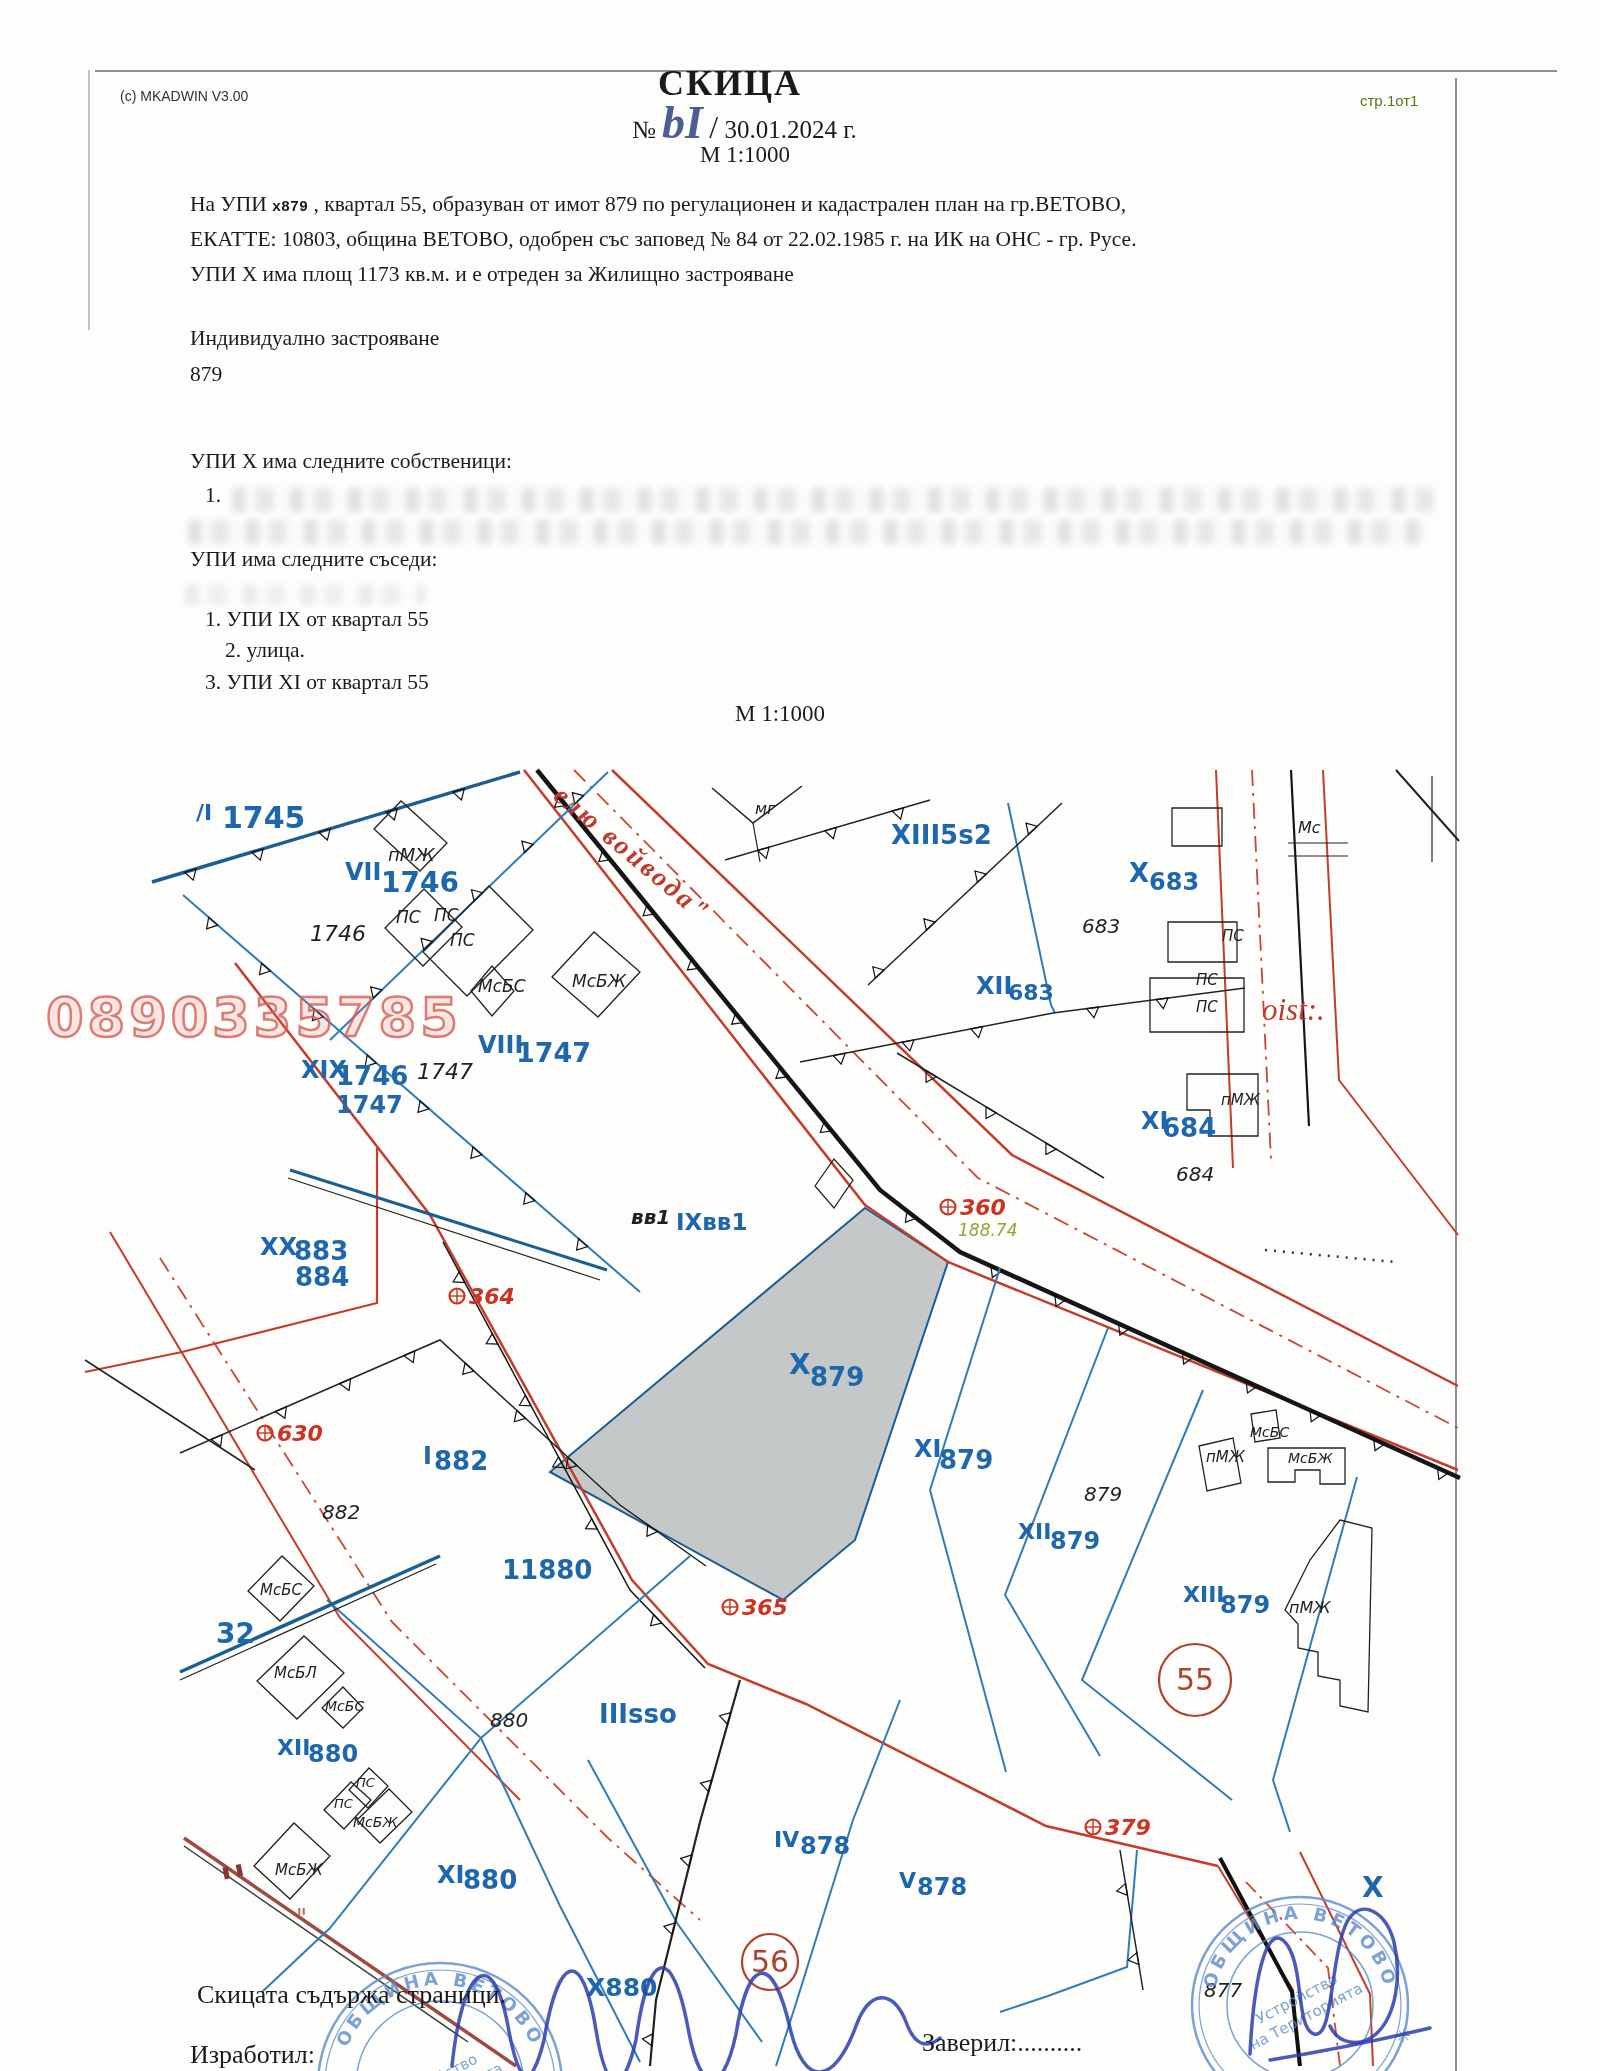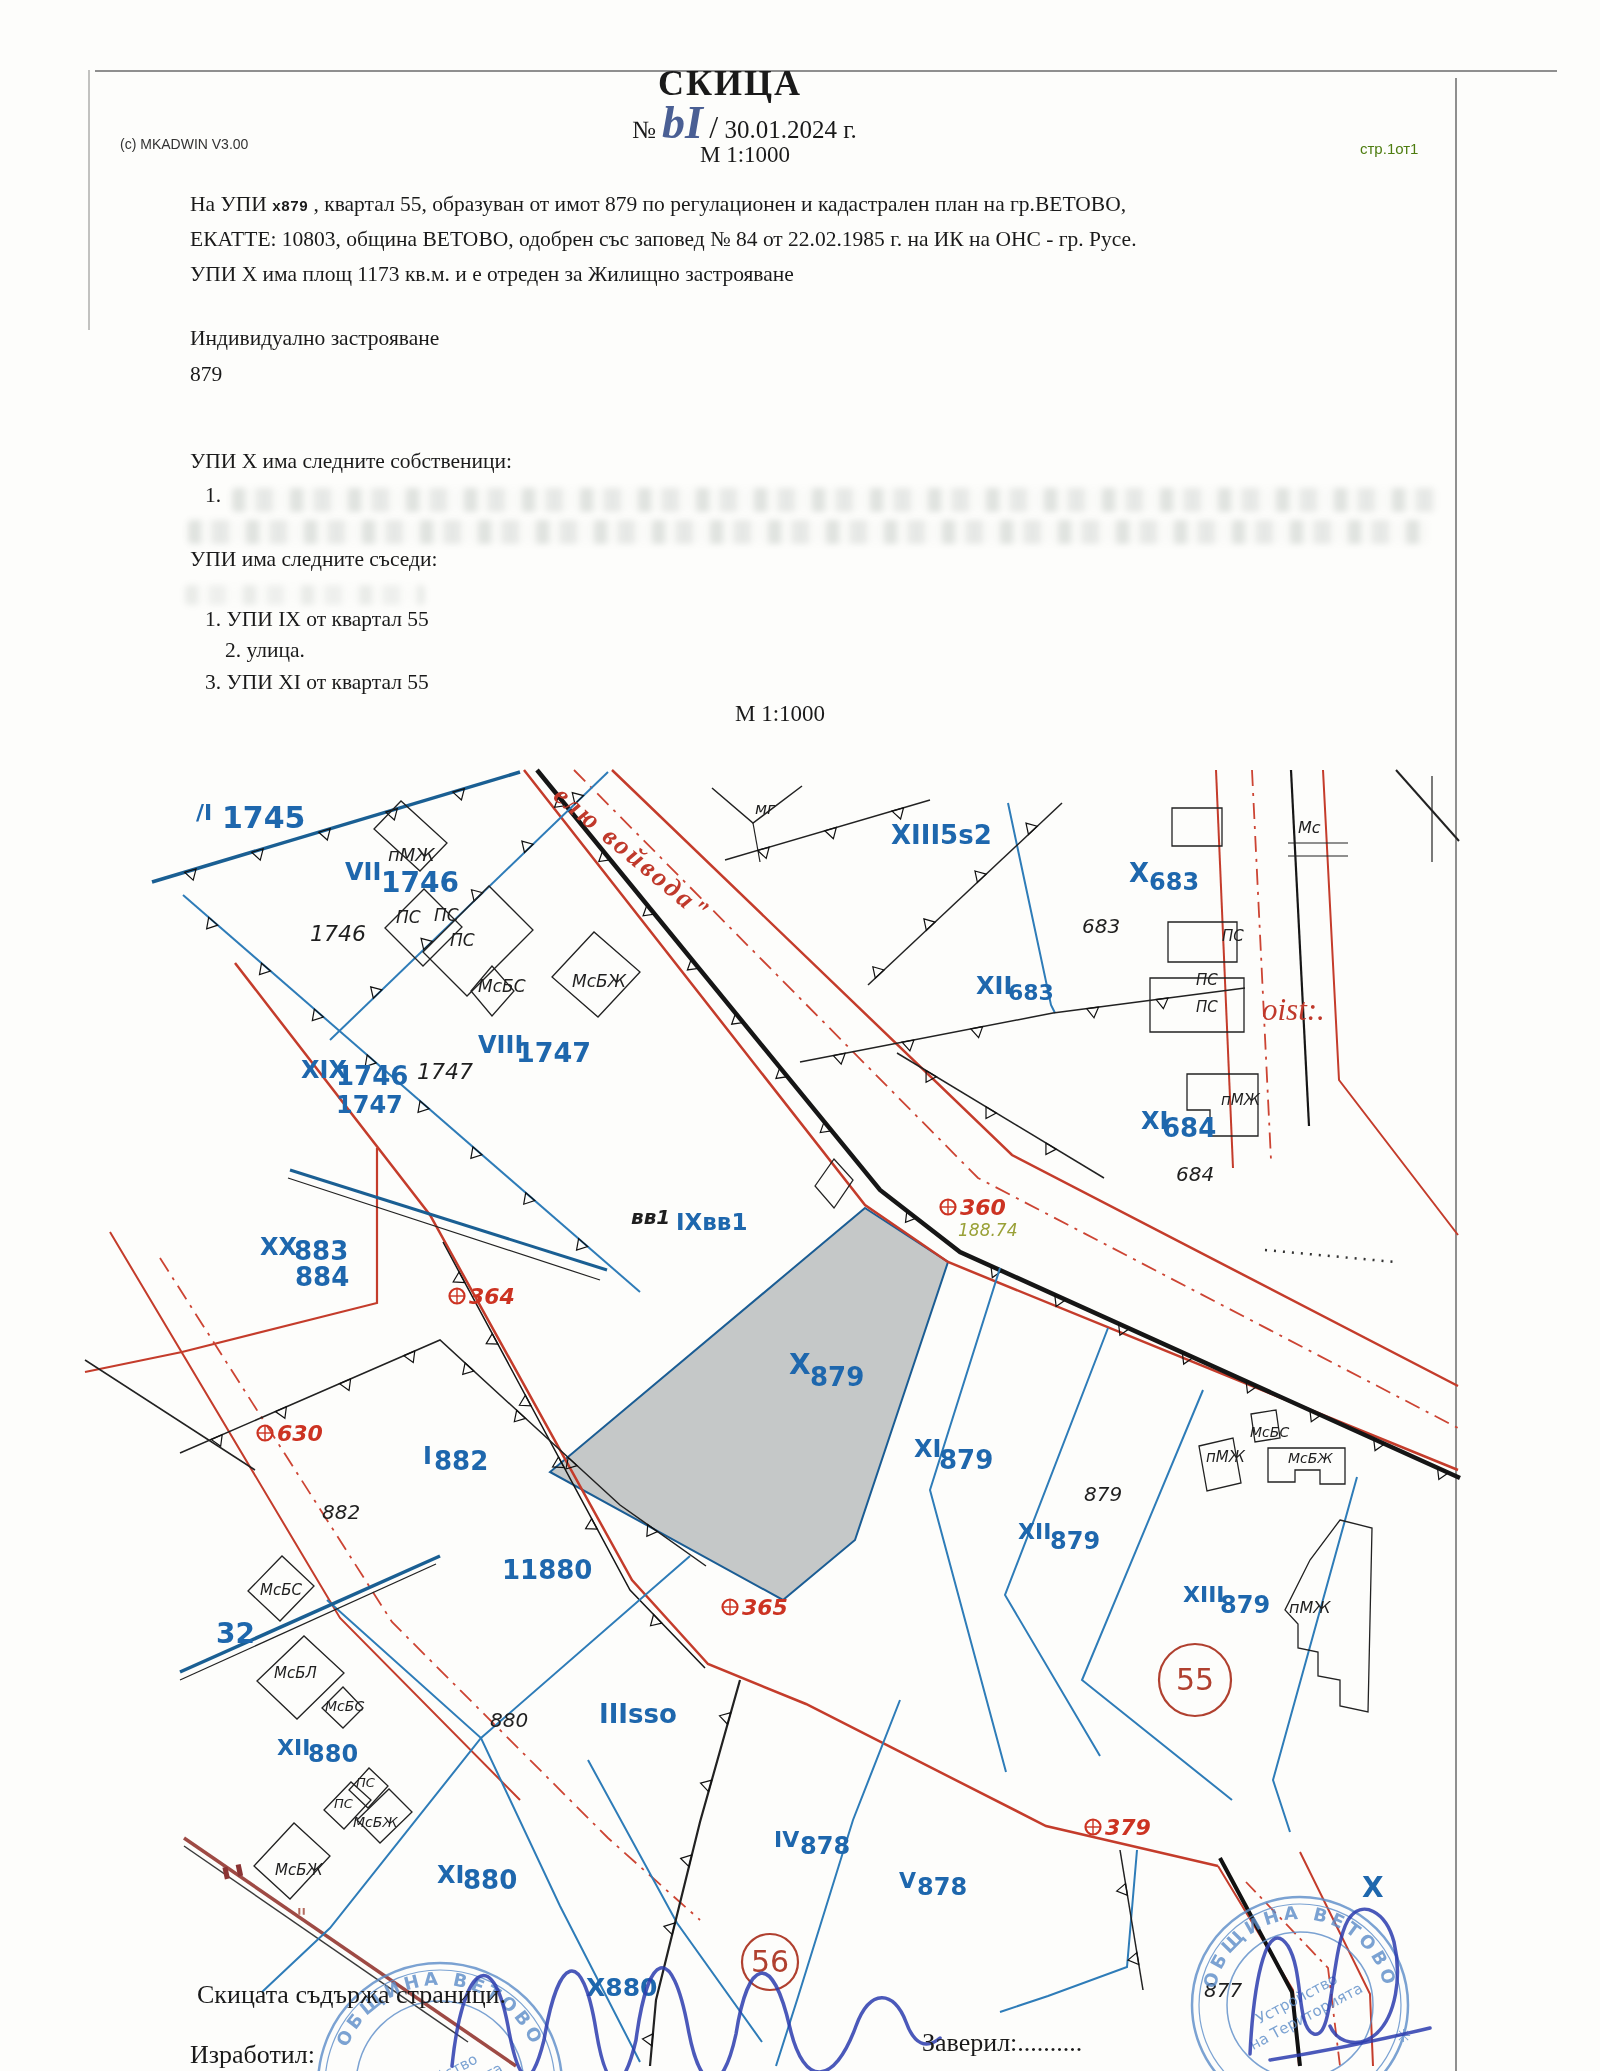--- a/index.html
+++ b/index.html
@@ -6,7 +6,7 @@
   .page{position:relative;width:1600px;height:2071px;background:#fdfdfb;overflow:hidden;
         font-family:"Liberation Serif", serif;color:#1a1a1a;}
   .abs{position:absolute;white-space:nowrap;}
-  .sans{font-family:"Liberation Sans", sans-serif;margin-top:48px;}
+  .sans{font-family:"Liberation Sans", sans-serif;}
   .title{font-size:36px;font-weight:bold;letter-spacing:2px;}
   .num-blue{color:#4a5f94;font-size:46px;font-weight:bold;font-style:italic;}
   .body-text{font-size:21.5px;}

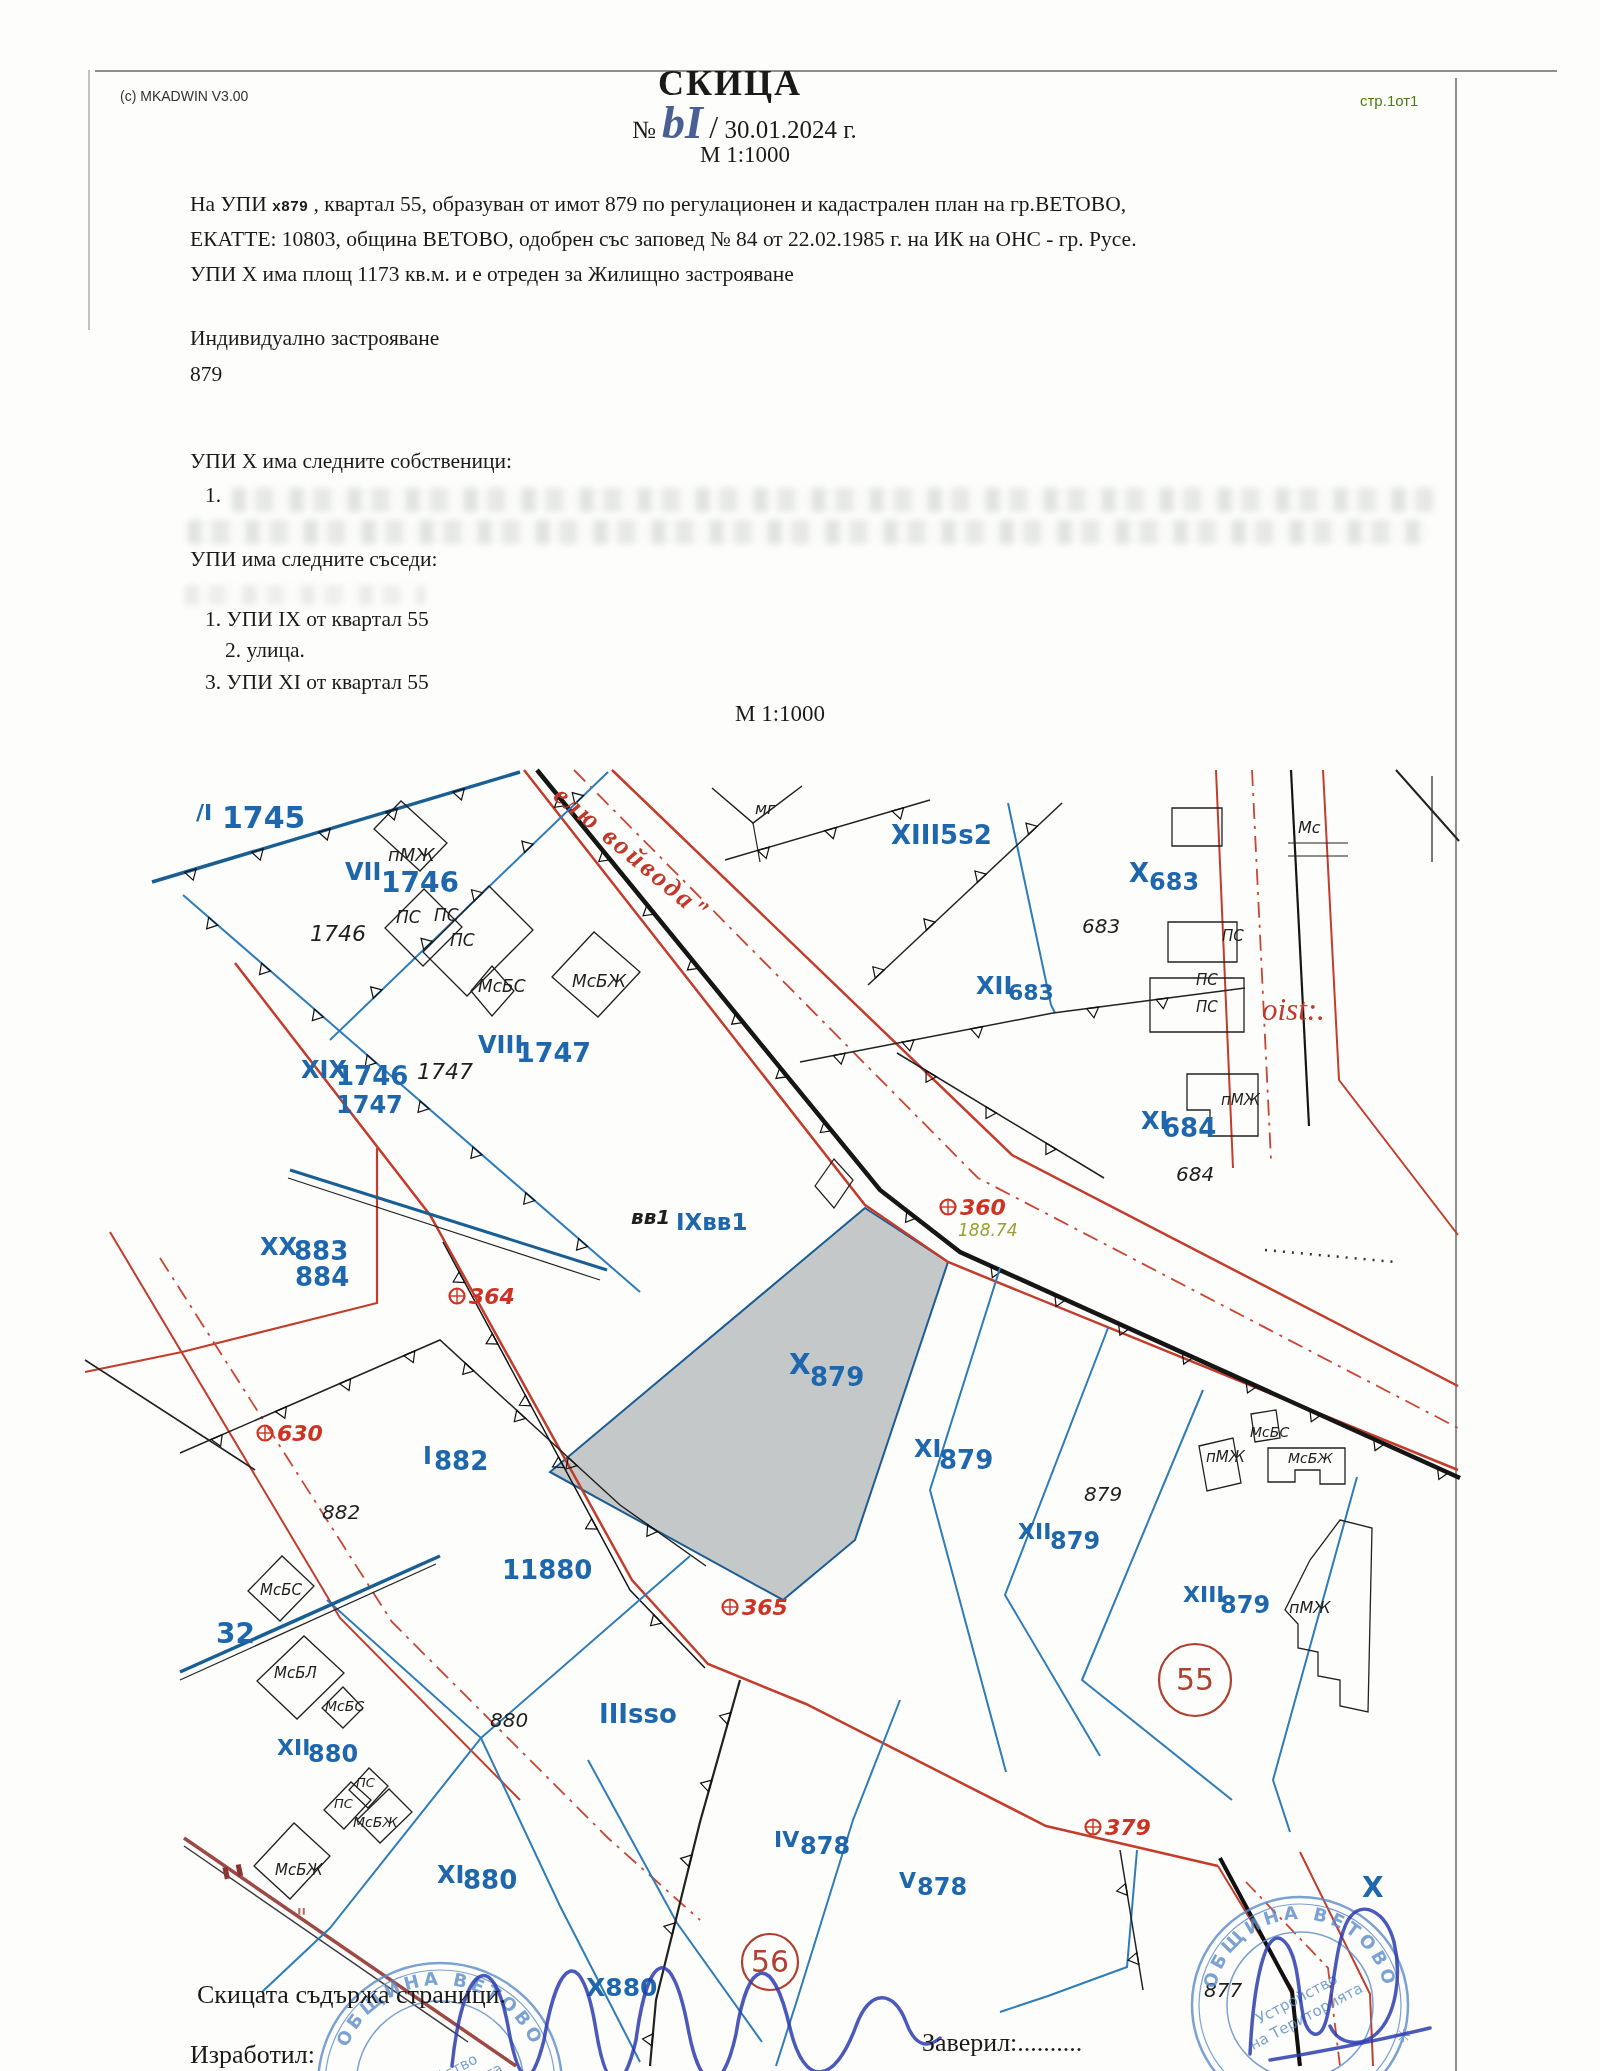--- a/index.html
+++ b/index.html
@@ -348,6 +348,7 @@
       <path d="M1270,2060 C1320,2052 1380,2040 1430,2028" fill="none" stroke="#2b3cae" stroke-width="3.5" stroke-linecap="round" opacity="0.85"></path>
     </svg>
 
+  <div class="abs watermark" style="left:46px;top:986px;">0890335785</div>
 
   <div class="abs body-text" style="left:190px;top:1980px;font-size:26px;margin-left:7px;">Скицата съдържа  страници.</div>
   <div class="abs body-text" style="left:190px;top:2040px;font-size:26px;">Изработил:</div>

